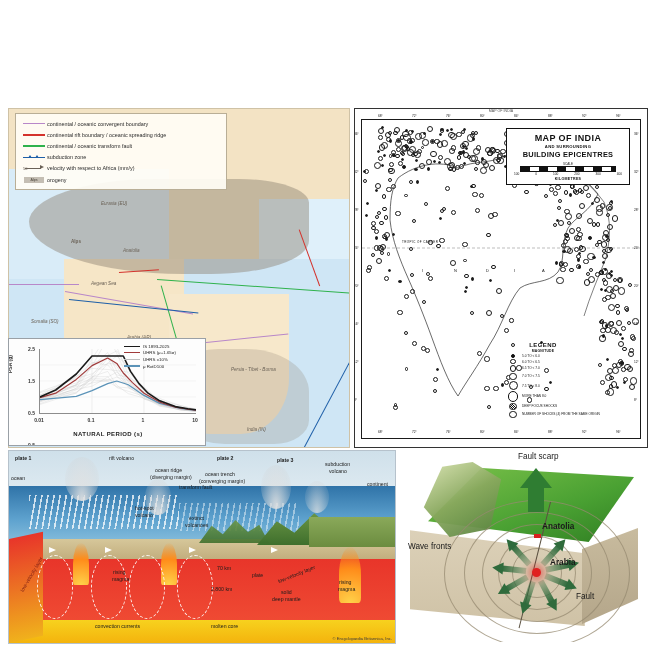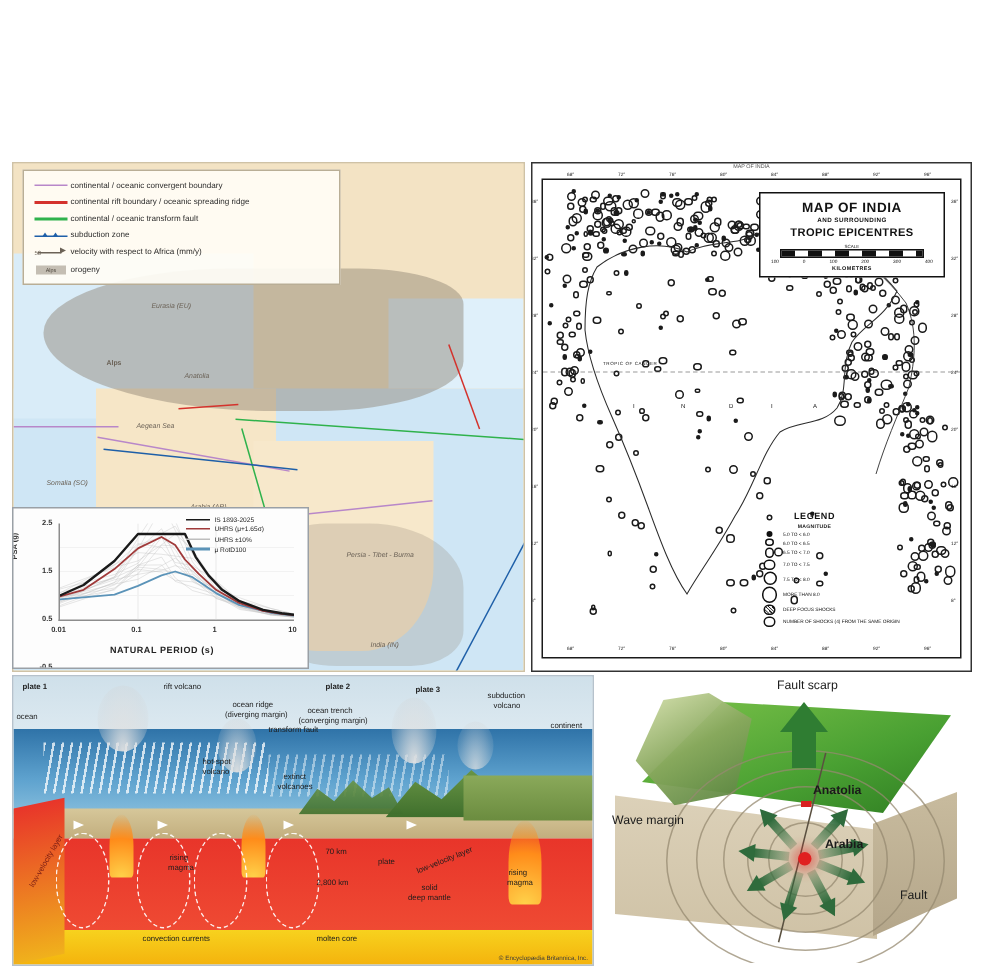--- a/index.html
+++ b/index.html
@@ -779,7 +779,7 @@
       <div id="india-title-box">
         <div class="it-1">MAP OF INDIA</div>
         <div class="it-2">AND SURROUNDING</div>
-        <div class="it-3">TROPIC EPICENTRES</div>
+        <div class="it-3">BUILDING EPICENTRES</div>
         <div class="it-scalewrap">
           <div class="it-0">SCALE</div>
           <div class="it-scalebar"></div>

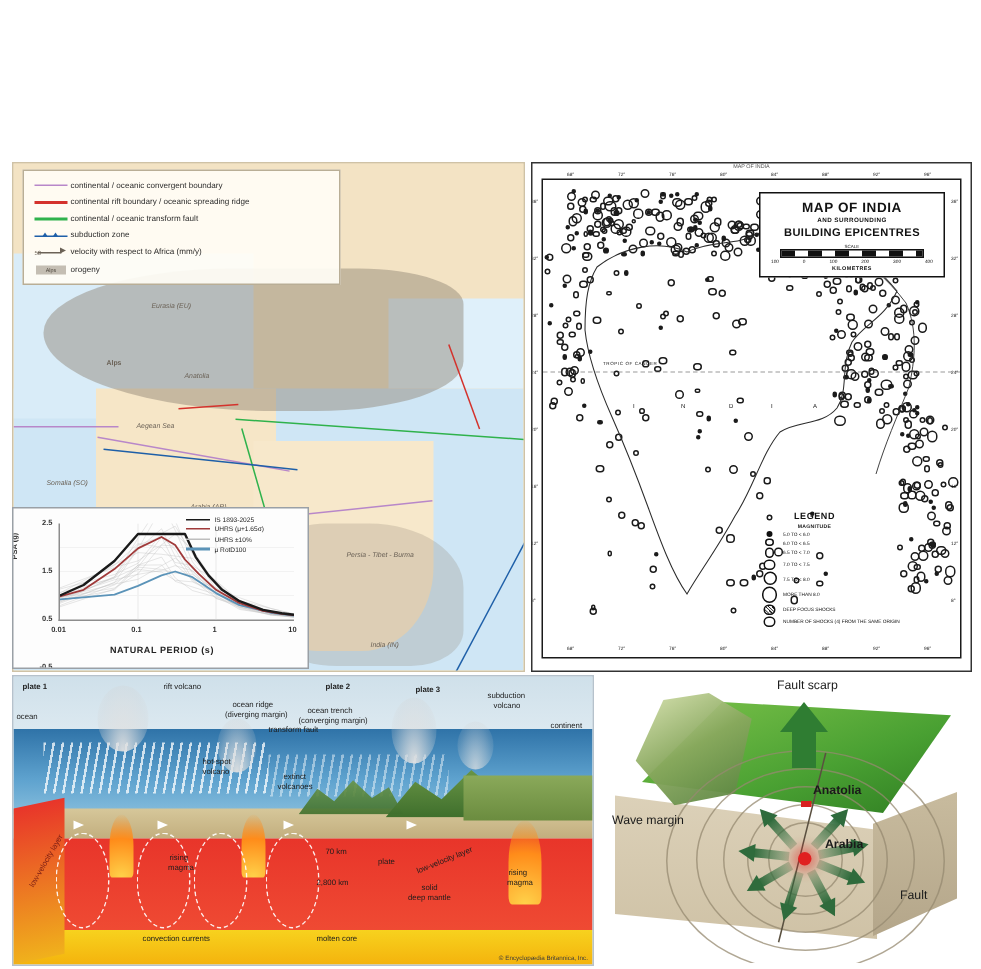--- a/index.html
+++ b/index.html
@@ -1011,7 +1011,7 @@
     <div id="fb-labels">
         <div class="fb-lab" style="left: 118px; top: 2px;">Fault scarp</div>
         <div class="fb-lab b" style="left: 142px; top: 72px;">Anatolia</div>
-        <div class="fb-lab" style="left: 8px; top: 92px;">Wave margin</div>
+        <div class="fb-lab" style="left: 8px; top: 92px;">Wave fronts</div>
         <div class="fb-lab b" style="left: 150px; top: 108px;">Arabia</div>
         <div class="fb-lab" style="left: 176px; top: 142px; margin-left: 24px;">Fault</div>
       </div>

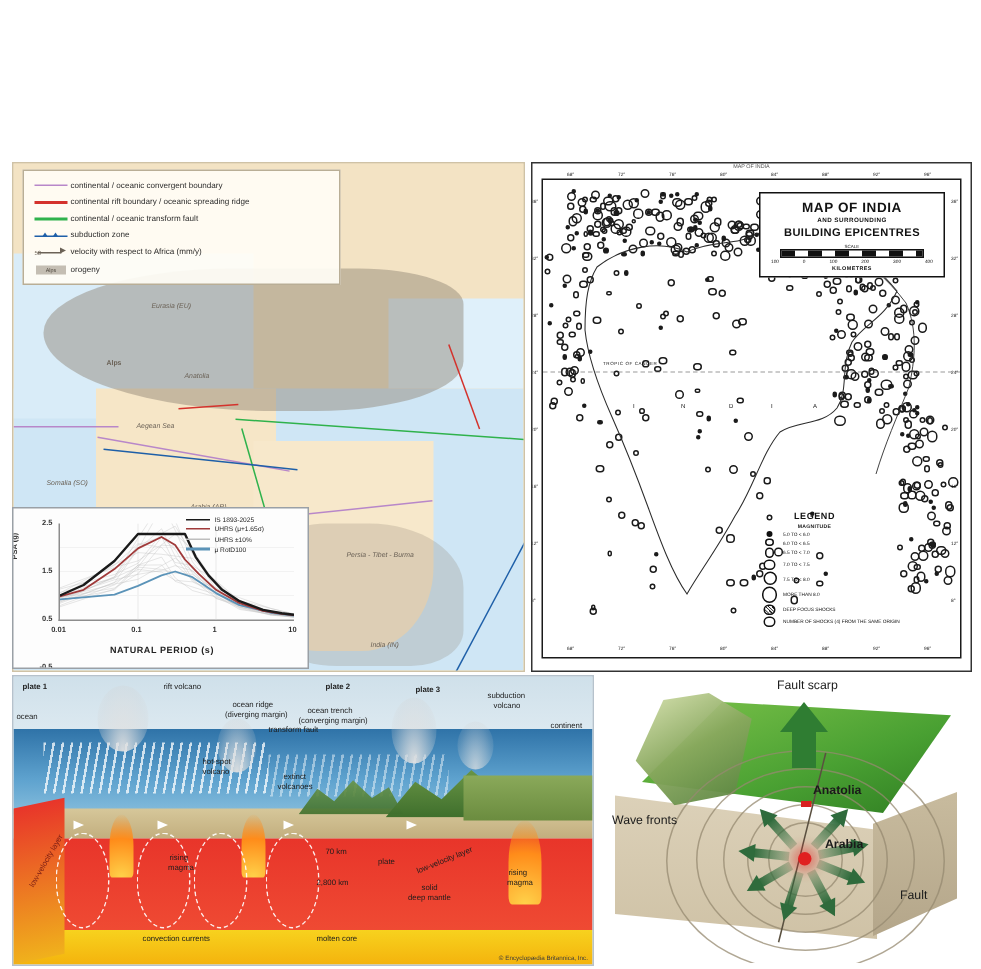--- a/index.html
+++ b/index.html
@@ -1013,7 +1013,7 @@
         <div class="fb-lab b" style="left: 142px; top: 72px;">Anatolia</div>
         <div class="fb-lab" style="left: 8px; top: 92px;">Wave fronts</div>
         <div class="fb-lab b" style="left: 150px; top: 108px;">Arabia</div>
-        <div class="fb-lab" style="left: 176px; top: 142px; margin-left: 24px;">Fault</div>
+        <div class="fb-lab" style="left: 176px; top: 142px;">Fault</div>
       </div>
   </div>
 

